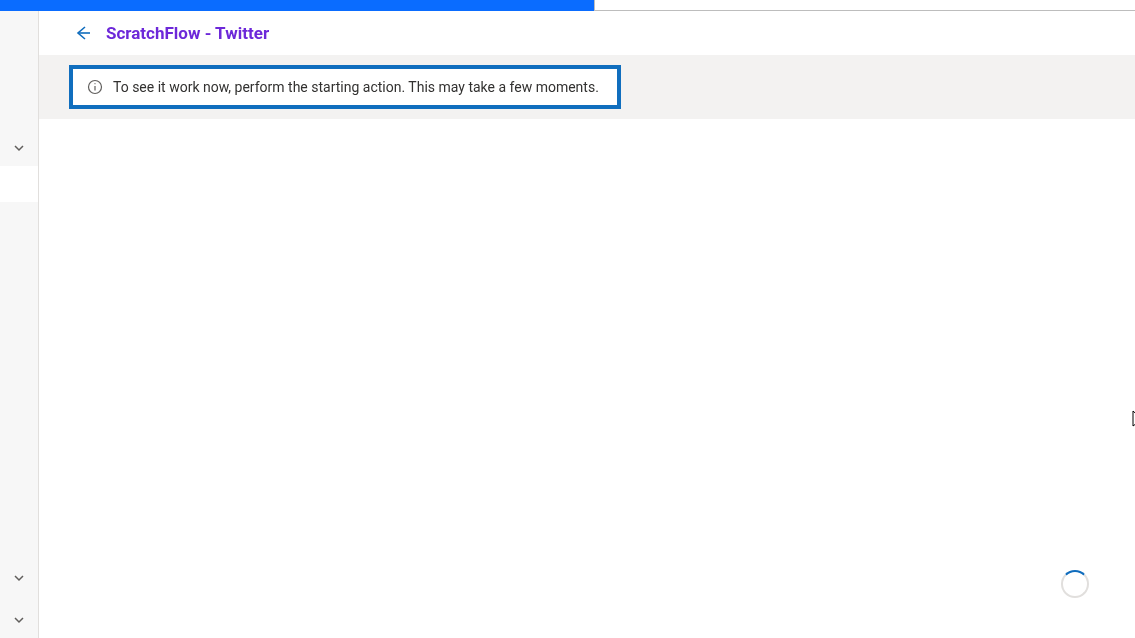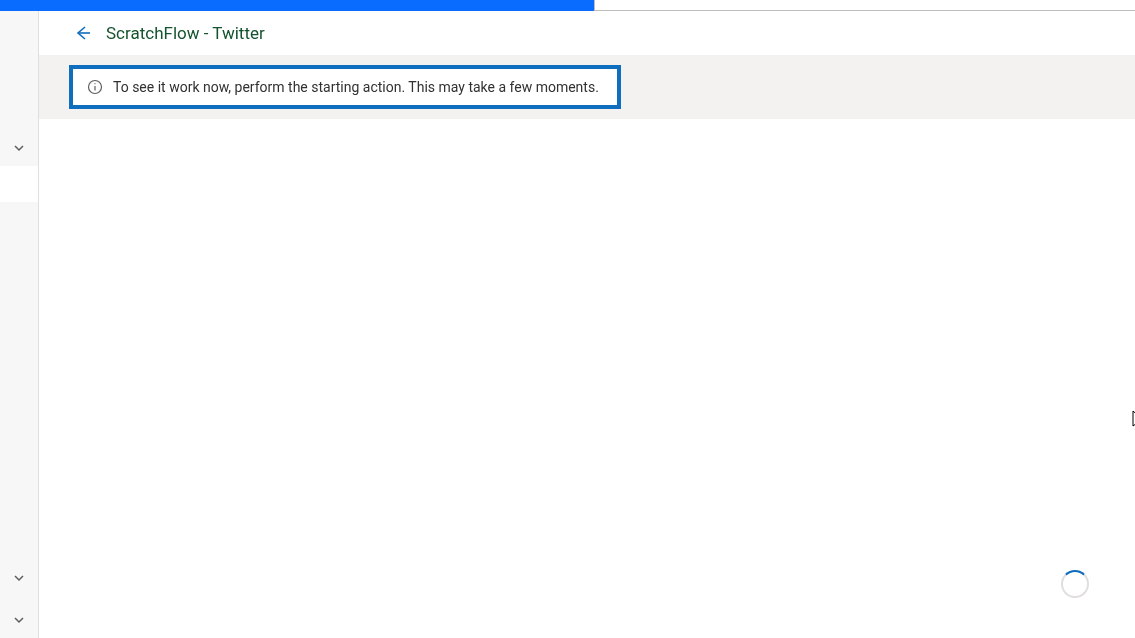--- a/index.html
+++ b/index.html
@@ -95,8 +95,8 @@
     }
     .page-title {
       font-size: 17px;
-      font-weight: 400;
-      color: #14532d;
+      font-weight: 700;
+      color: #6d28d9;
     }
     .info-banner-wrap {
       background: #f3f2f1;

